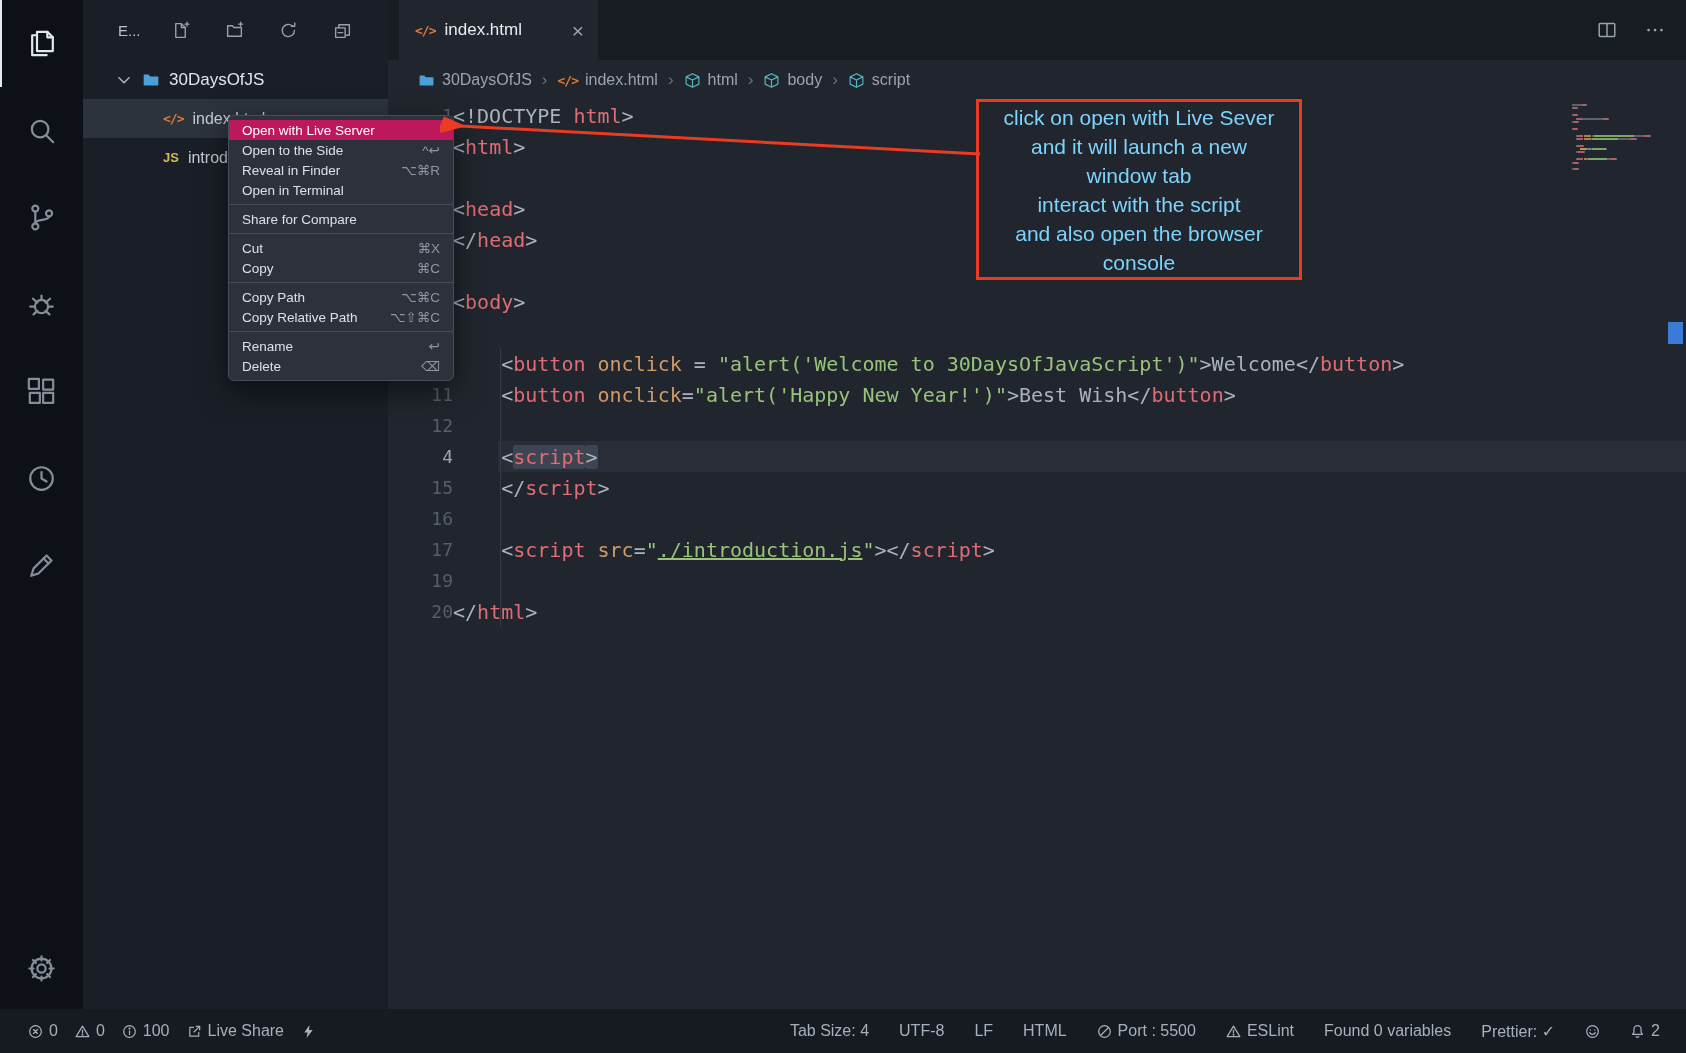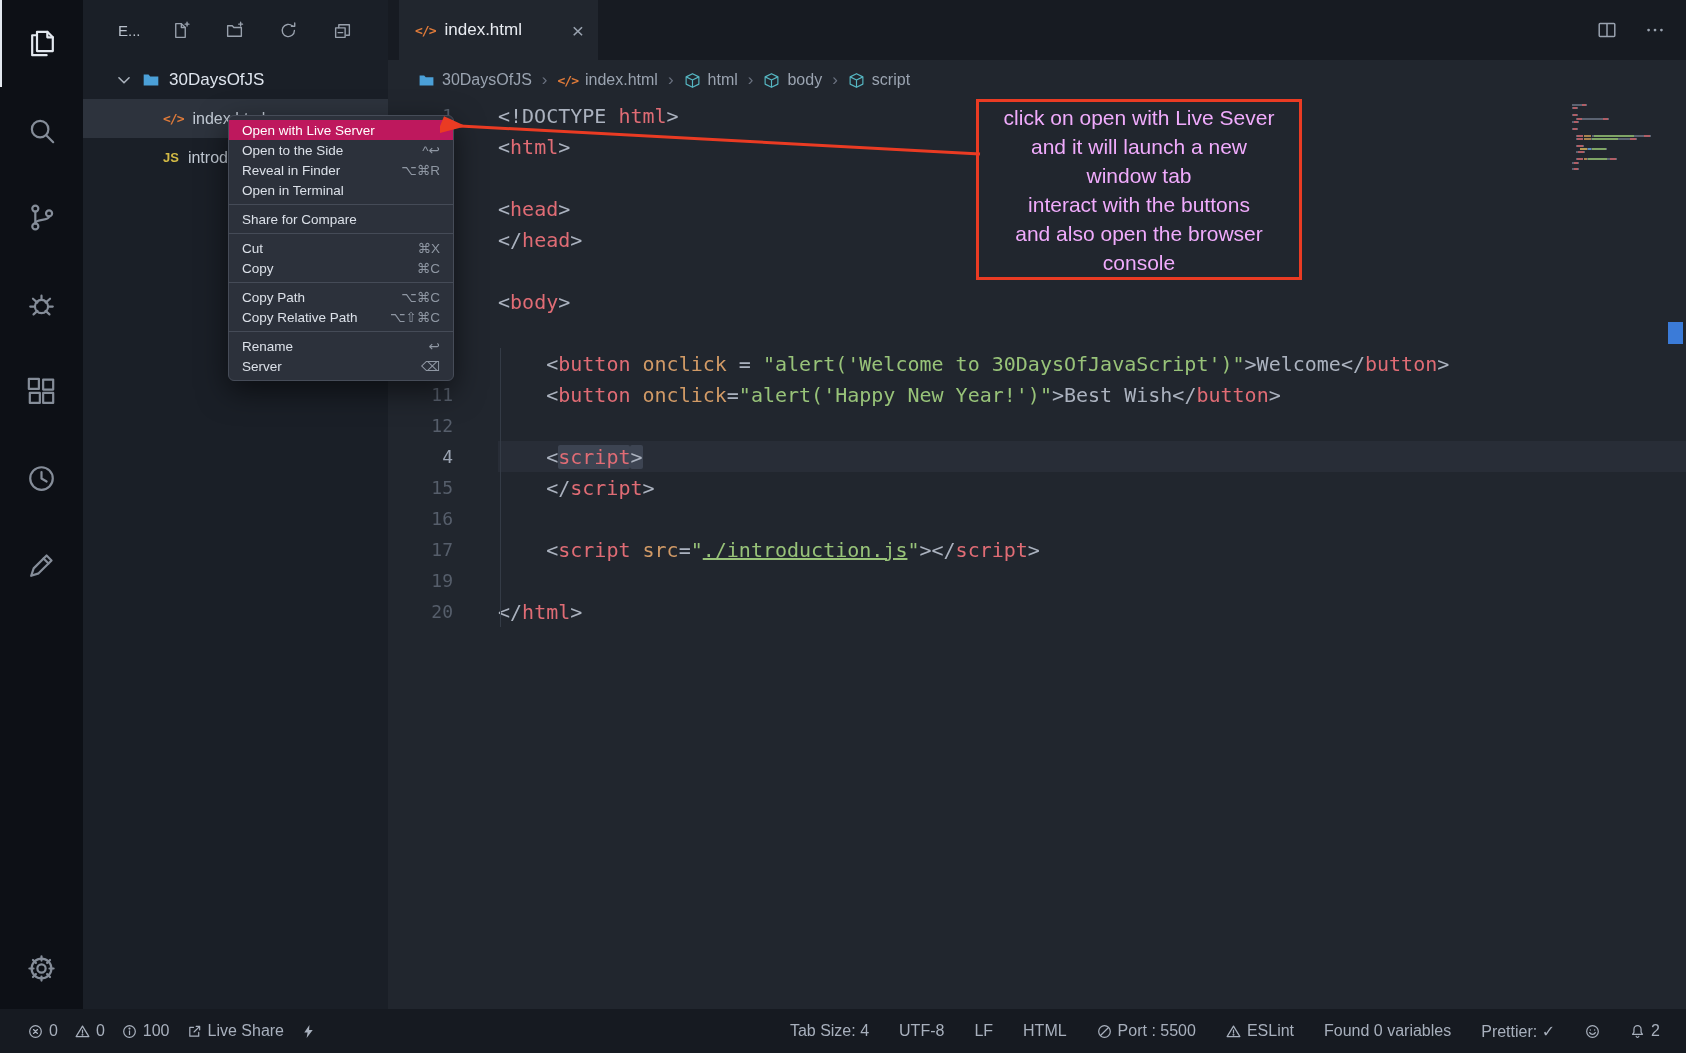--- a/index.html
+++ b/index.html
@@ -58,7 +58,7 @@
   .code-line.current{background:linear-gradient(to right,transparent 110px,#282d37 110px)}
   .ln{width:65px;text-align:right;font:18px "DejaVu Sans Mono",monospace;color:#565e6b;flex:none}
   .code-line.current .ln{color:#9aa3b1}
-  .code-text{margin-left:45px;font:20px "DejaVu Sans Mono",monospace}
+  .code-text{font:20px "DejaVu Sans Mono",monospace}
   .seg.pln{color:#abb2bf}
   .seg.tag{color:#e06c75}
   .seg.attr{color:#d19a66}

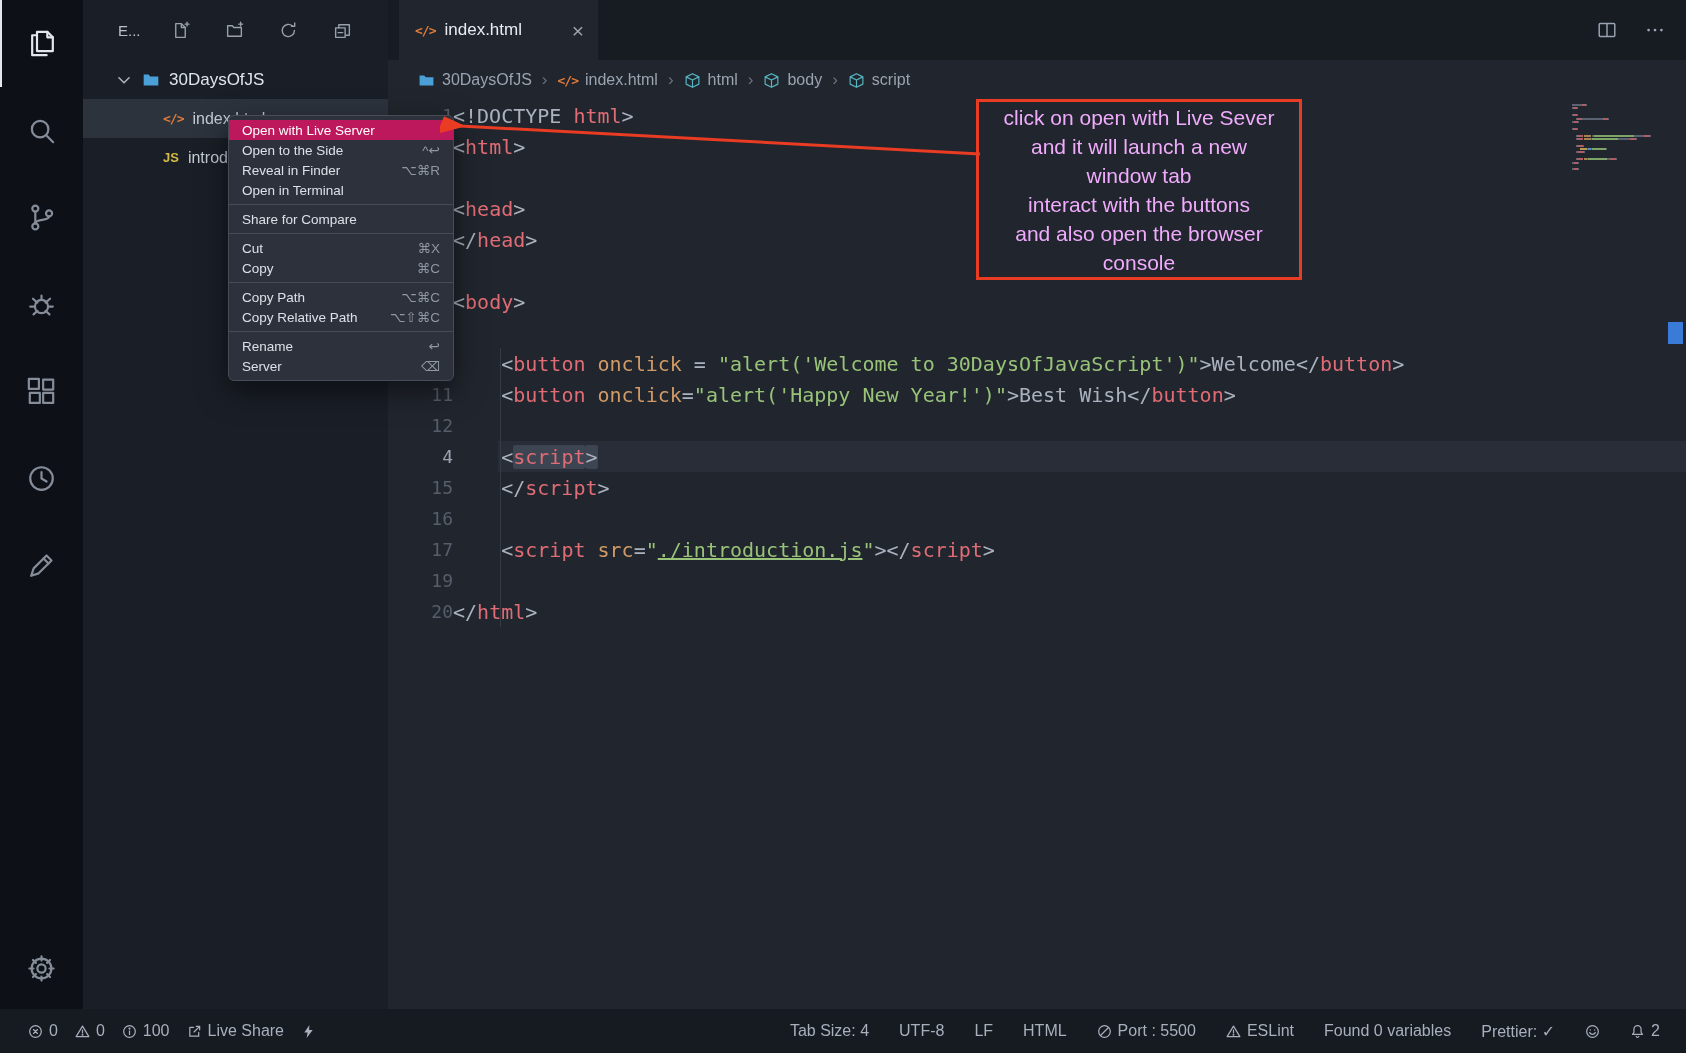--- a/index.html
+++ b/index.html
@@ -611,7 +611,7 @@
     </div>
   </div>
 
-<div class="annotation" id="annotation" style="border: 3px solid rgb(234, 59, 35); color: #f0abfc;">
+<div class="annotation" id="annotation" style="border: 3px solid rgb(234, 59, 35); color: #7dd3fc;">
   <div id="annot-lines">
       <div class="annot-line">click on open with Live Sever</div>
       <div class="annot-line">and it will launch a new</div>

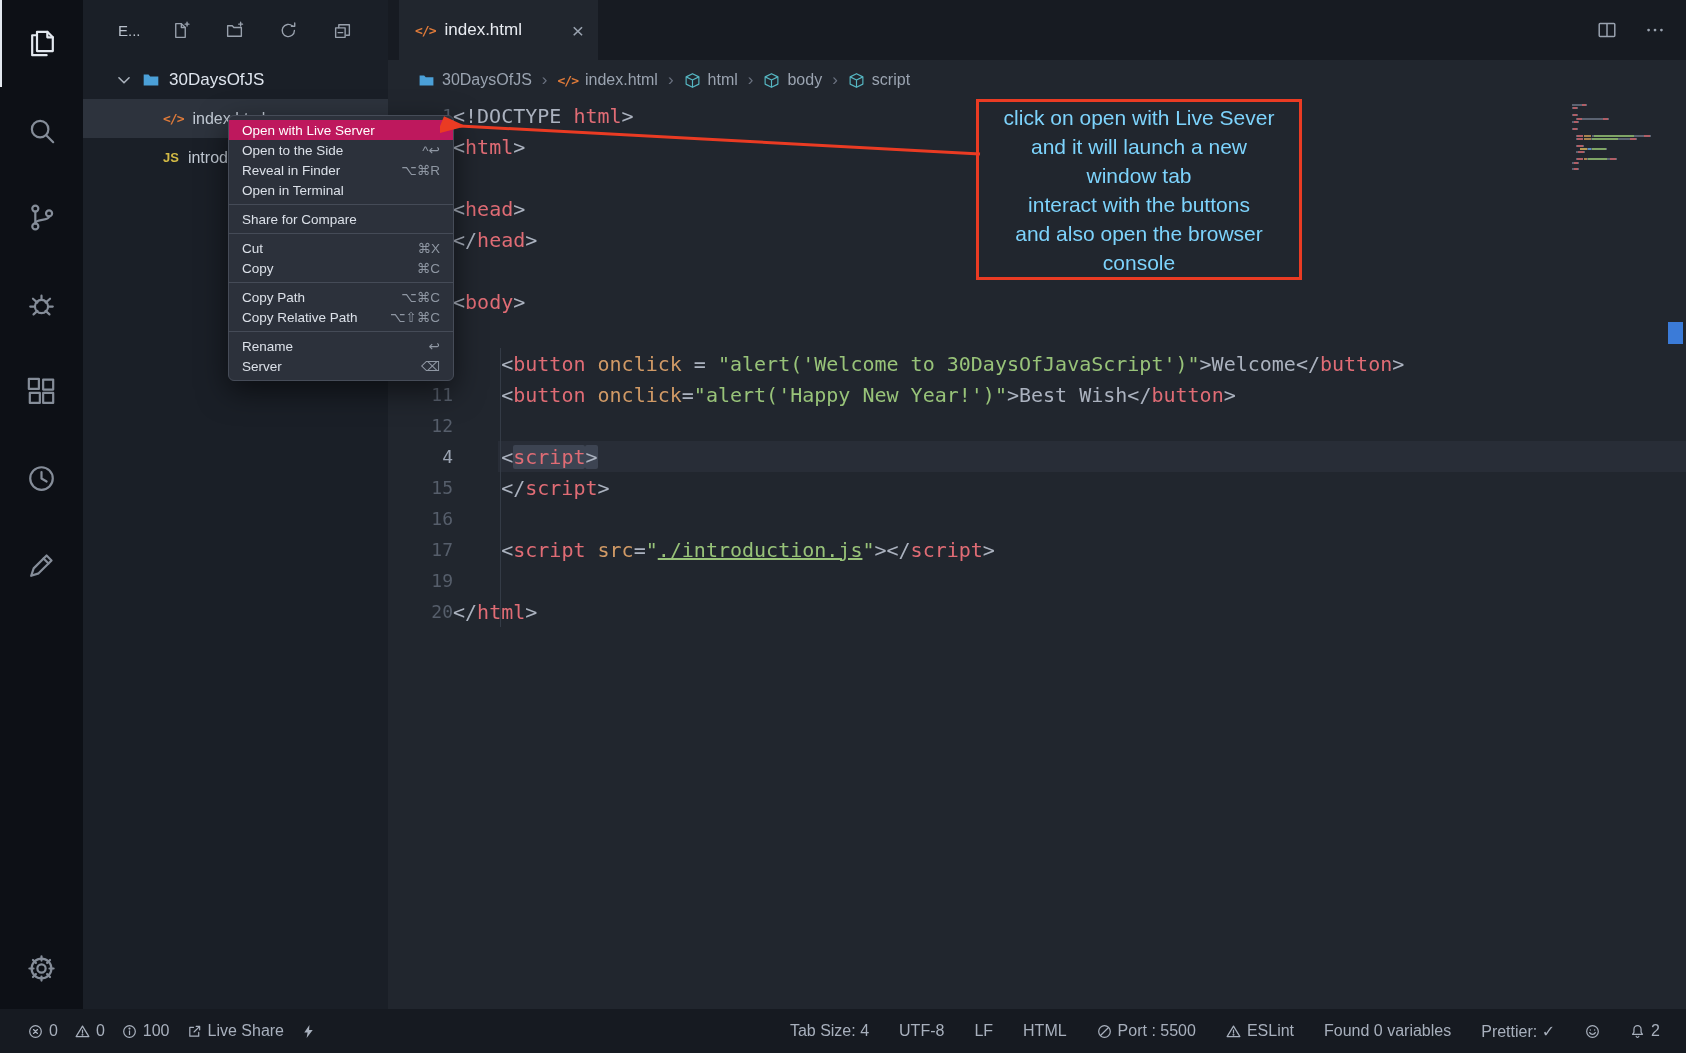--- a/index.html
+++ b/index.html
@@ -616,7 +616,7 @@
       <div class="annot-line">click on open with Live Sever</div>
       <div class="annot-line">and it will launch a new</div>
       <div class="annot-line">window tab</div>
-      <div class="annot-line">interact with the buttons</div>
+      <div class="annot-line">interact with the script</div>
       <div class="annot-line">and also open the browser</div>
       <div class="annot-line">console</div>
     </div>

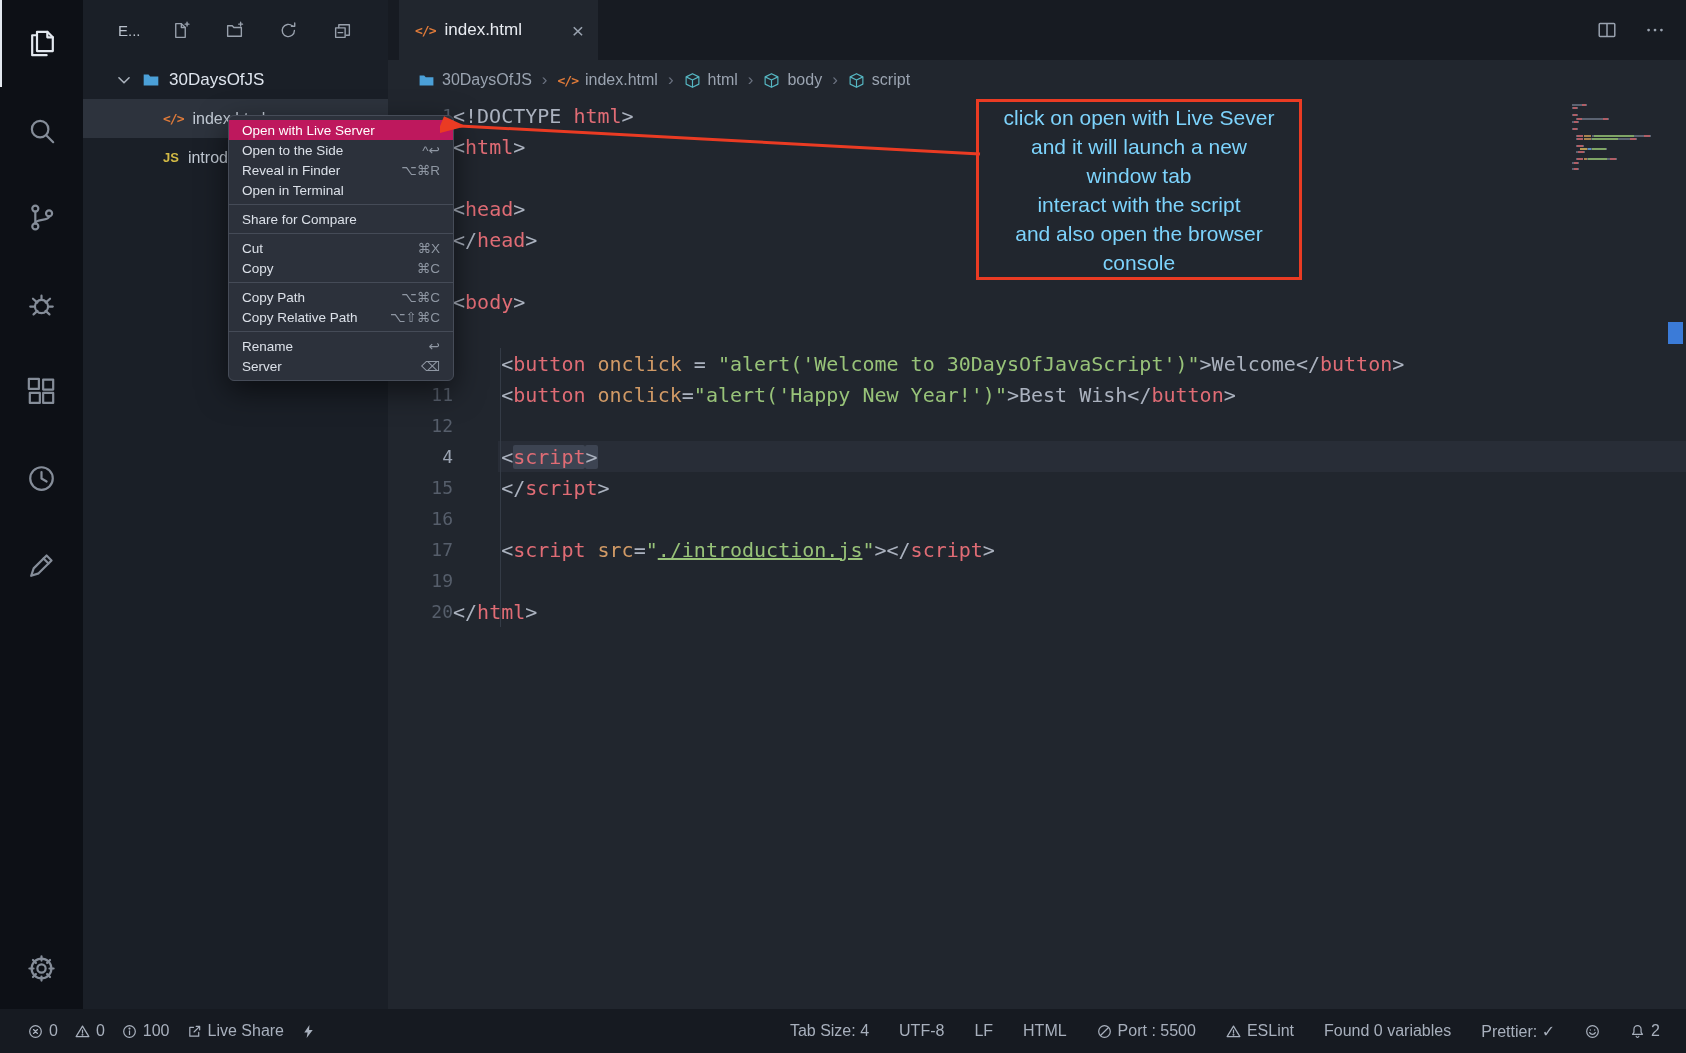--- a/index.html
+++ b/index.html
@@ -606,7 +606,7 @@
       <span class="mi-key">↩</span>
     </div>
     <div class="menu-item">
-      <span class="mi-label">Server</span>
+      <span class="mi-label">Delete</span>
       <span class="mi-key">⌫</span>
     </div>
   </div>

